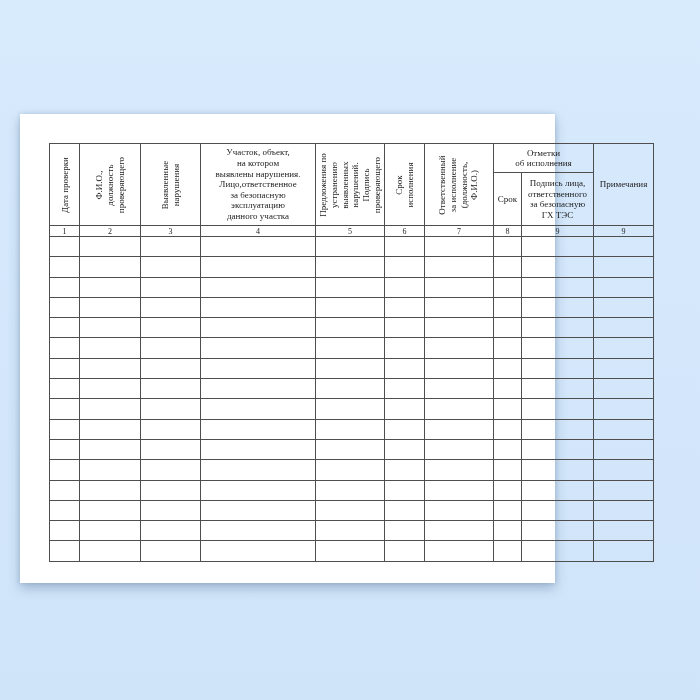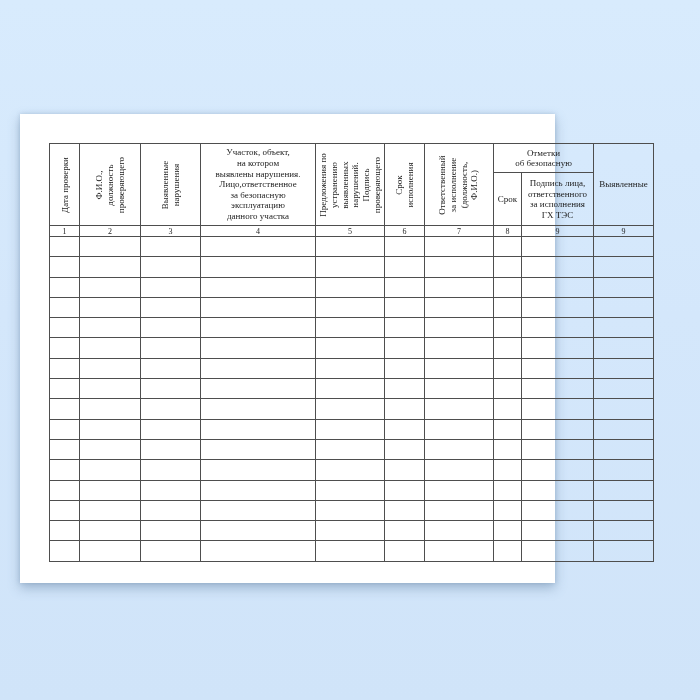--- a/index.html
+++ b/index.html
@@ -94,7 +94,7 @@
 Ф.И.О.)</div>
           </td>
           <td colspan="2" class="hcell" style="height:28px">Отметки
-об безопасную</td>
+об исполнения</td>
           <td rowspan="2" class="hcell">Выявленные</td>
         </tr>
         <tr>

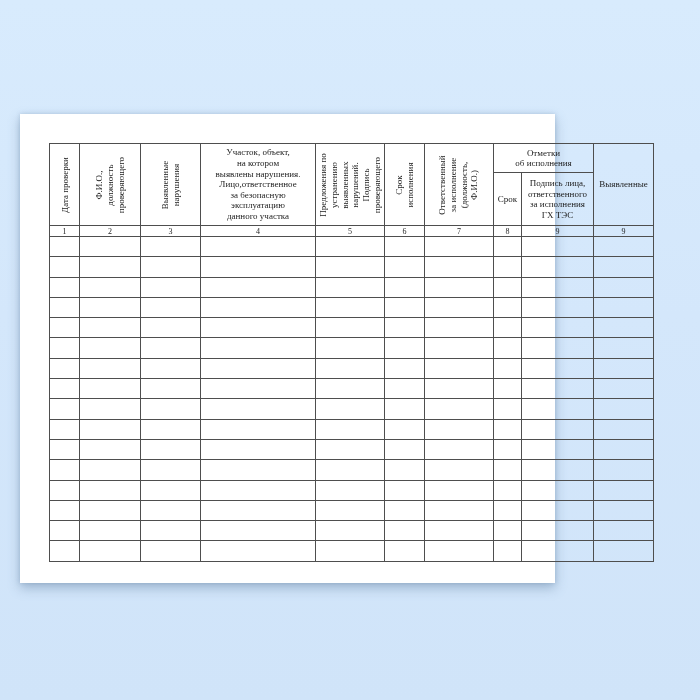--- a/index.html
+++ b/index.html
@@ -101,7 +101,7 @@
           <td class="hcell" style="height:51px">Срок</td>
           <td class="hcell">Подпись лица,
 ответственного
-за исполнения
+за безопасную
 ГХ ТЭС</td>
         </tr>
         <tr class="numrow">

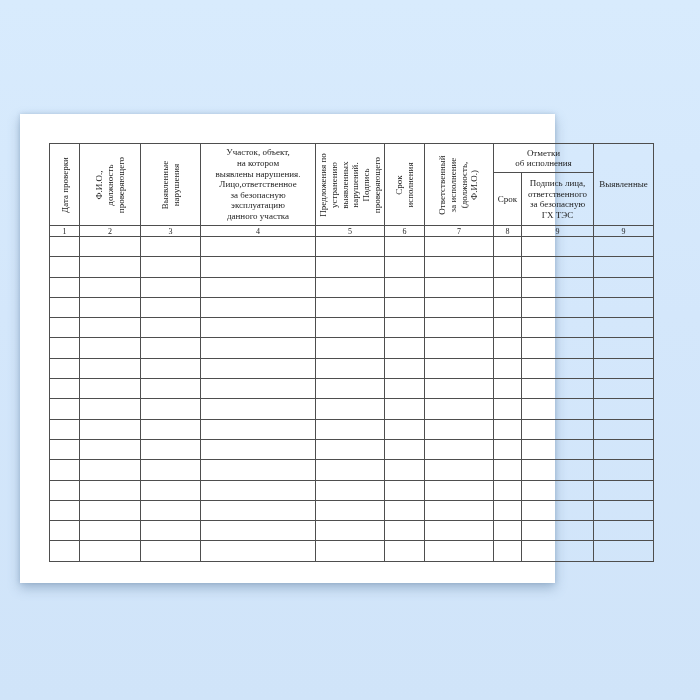--- a/index.html
+++ b/index.html
@@ -95,7 +95,7 @@
           </td>
           <td colspan="2" class="hcell" style="height:28px">Отметки
 об исполнения</td>
-          <td rowspan="2" class="hcell">Выявленные</td>
+          <td rowspan="2" class="hcell">Примечания</td>
         </tr>
         <tr>
           <td class="hcell" style="height:51px">Срок</td>

